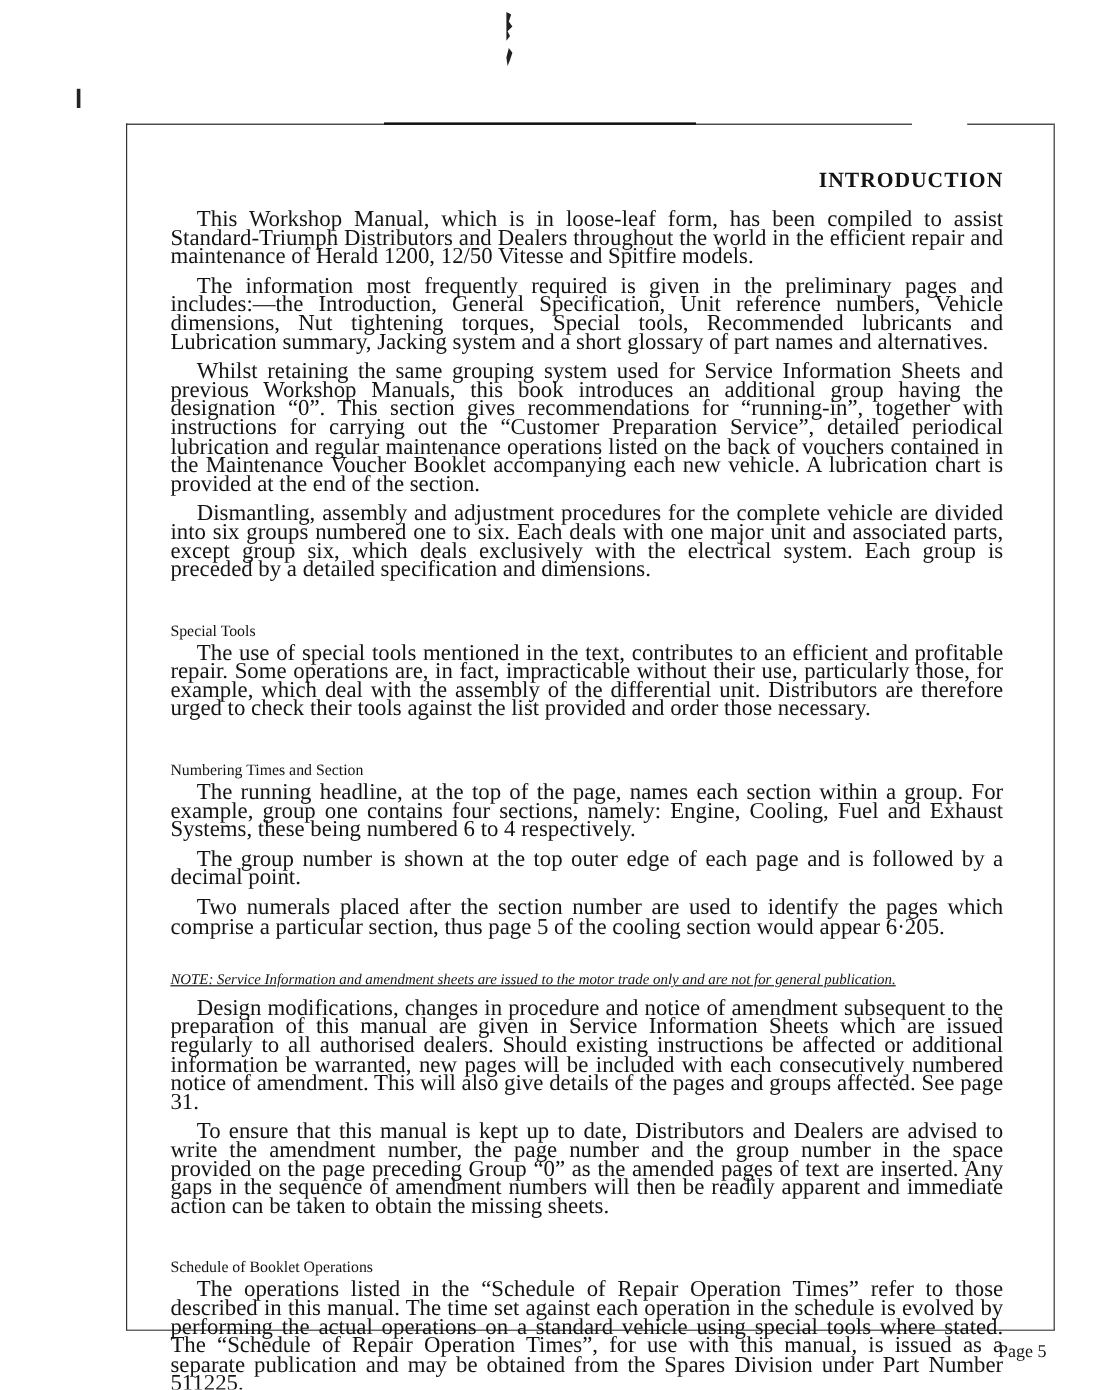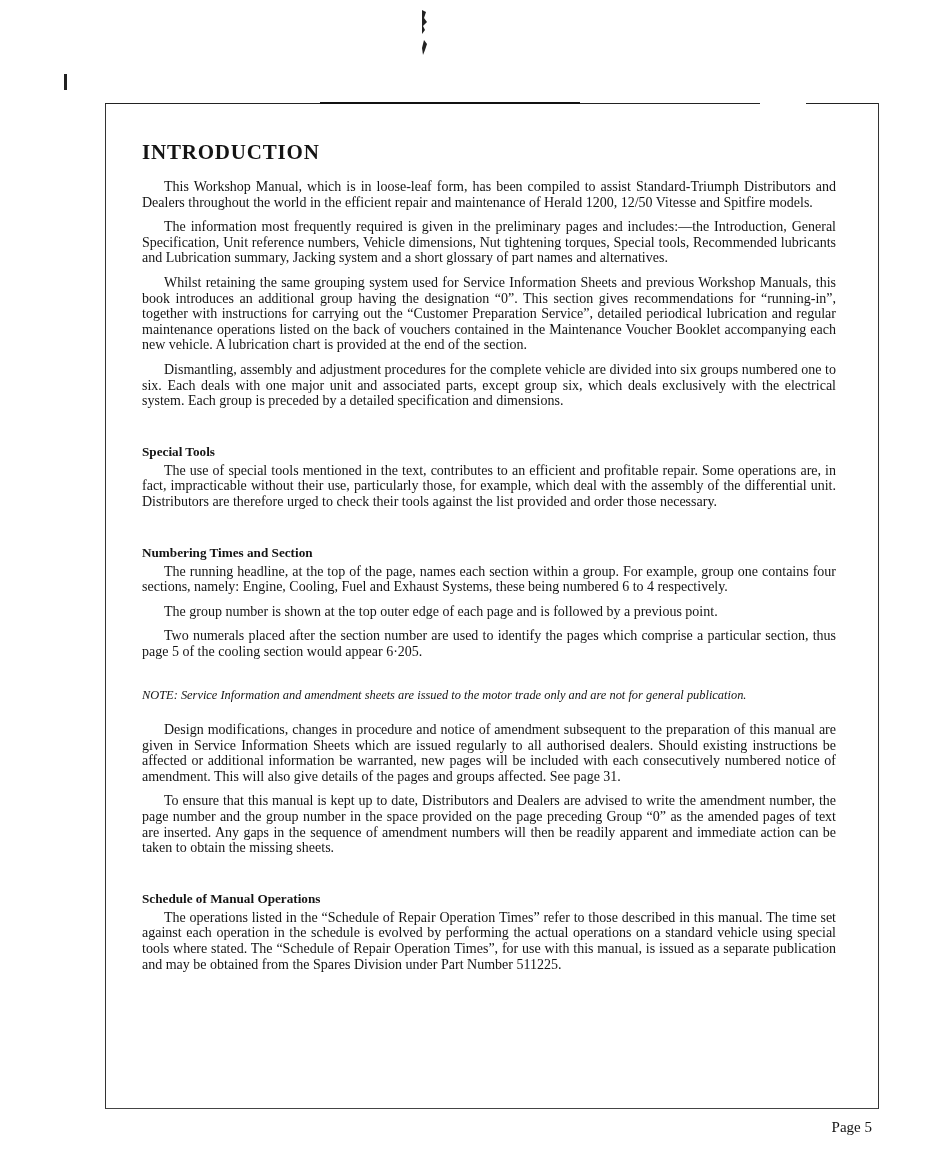--- a/index.html
+++ b/index.html
@@ -13,7 +13,7 @@
   .frame-top-thick { position:absolute; left:320px; top:102px; width:260px; height:2px; background:#111; }
   .frame-top-b { position:absolute; left:806px; top:103px; width:72px; height:1px; background:#222; }
   .content { position:absolute; left:142px; top:140px; width:694px; }
-  h1 { font-size:21px; font-weight:bold; text-align:left; letter-spacing:0.8px; margin:0 0 14px 0; }
+  h1 { font-size:18px; font-weight:bold; text-align:right; letter-spacing:0.8px; margin:0 0 14px 0; }
   p { font-size:14px; line-height:15.6px; margin:0 0 9px 0; text-indent:22px; text-align:justify; }
   h2 { font-size:13.2px; font-weight:bold; margin:0 0 3px 0; }
   .gap { height:26px; }

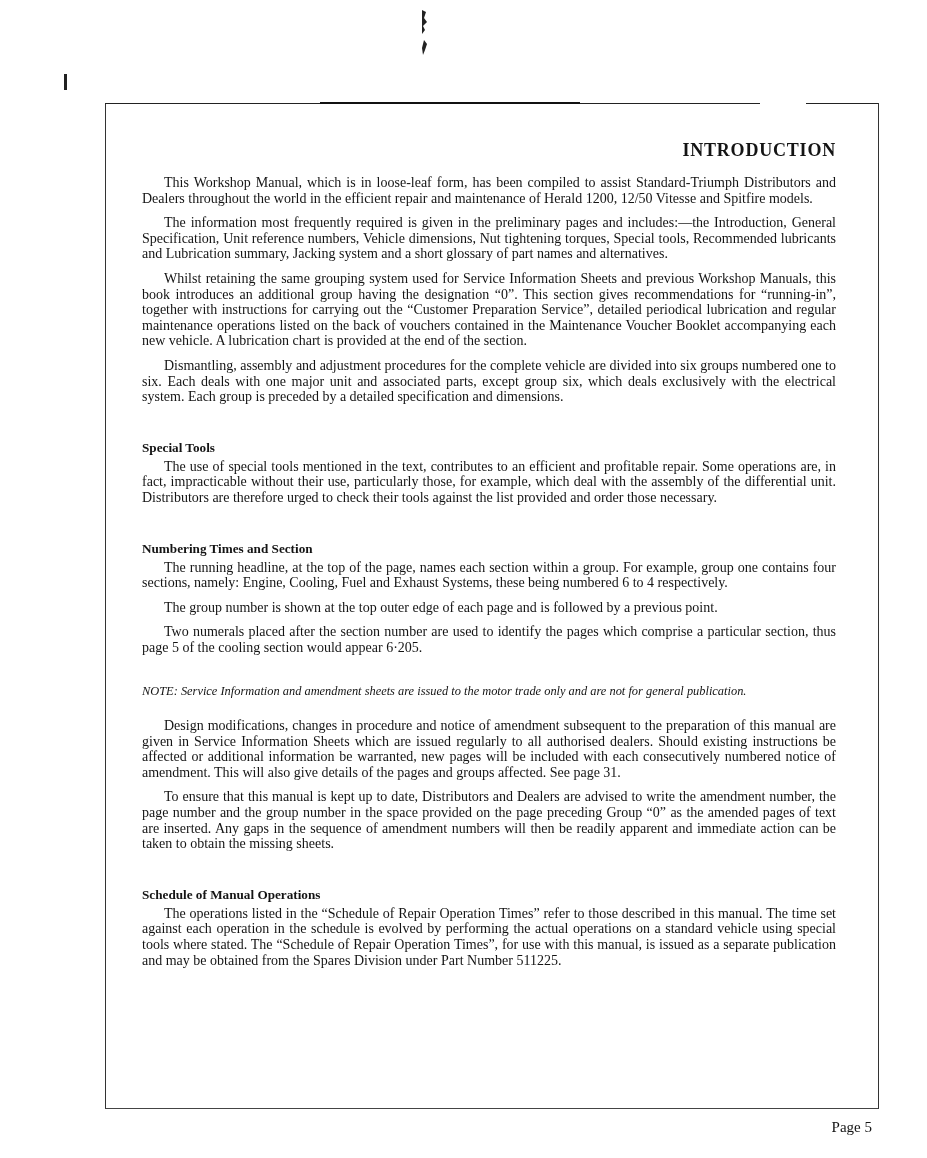--- a/index.html
+++ b/index.html
@@ -14,7 +14,7 @@
   .frame-top-b { position:absolute; left:806px; top:103px; width:72px; height:1px; background:#222; }
   .content { position:absolute; left:142px; top:140px; width:694px; }
   h1 { font-size:18px; font-weight:bold; text-align:right; letter-spacing:0.8px; margin:0 0 14px 0; }
-  p { font-size:14px; line-height:15.6px; margin:0 0 9px 0; text-indent:22px; text-align:justify; }
+  p { font-size:19px; line-height:15.6px; margin:0 0 9px 0; text-indent:22px; text-align:justify; }
   h2 { font-size:13.2px; font-weight:bold; margin:0 0 3px 0; }
   .gap { height:26px; }
   .note { font-style:italic; font-size:12.4px; text-indent:0; margin-bottom:18px; }

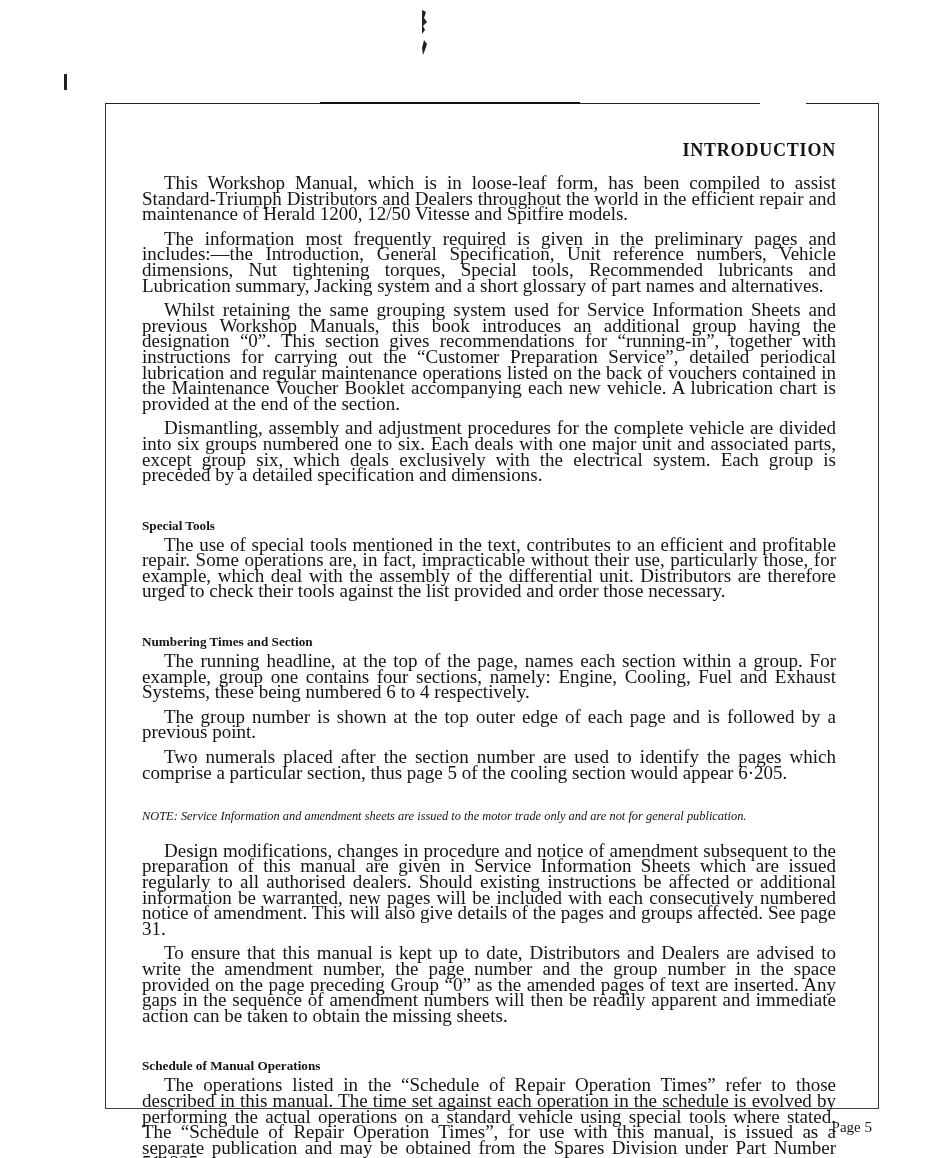--- a/index.html
+++ b/index.html
@@ -15,7 +15,7 @@
   .content { position:absolute; left:142px; top:140px; width:694px; }
   h1 { font-size:18px; font-weight:bold; text-align:right; letter-spacing:0.8px; margin:0 0 14px 0; }
   p { font-size:19px; line-height:15.6px; margin:0 0 9px 0; text-indent:22px; text-align:justify; }
-  h2 { font-size:13.2px; font-weight:bold; margin:0 0 3px 0; }
+  h2 { font-size:13.2px; font-weight:normal; margin:0 0 3px 0; }
   .gap { height:26px; }
   .note { font-style:italic; font-size:12.4px; text-indent:0; margin-bottom:18px; }
   .page-num { position:absolute; right:55px; top:1119px; font-size:15px; font-weight:normal; }

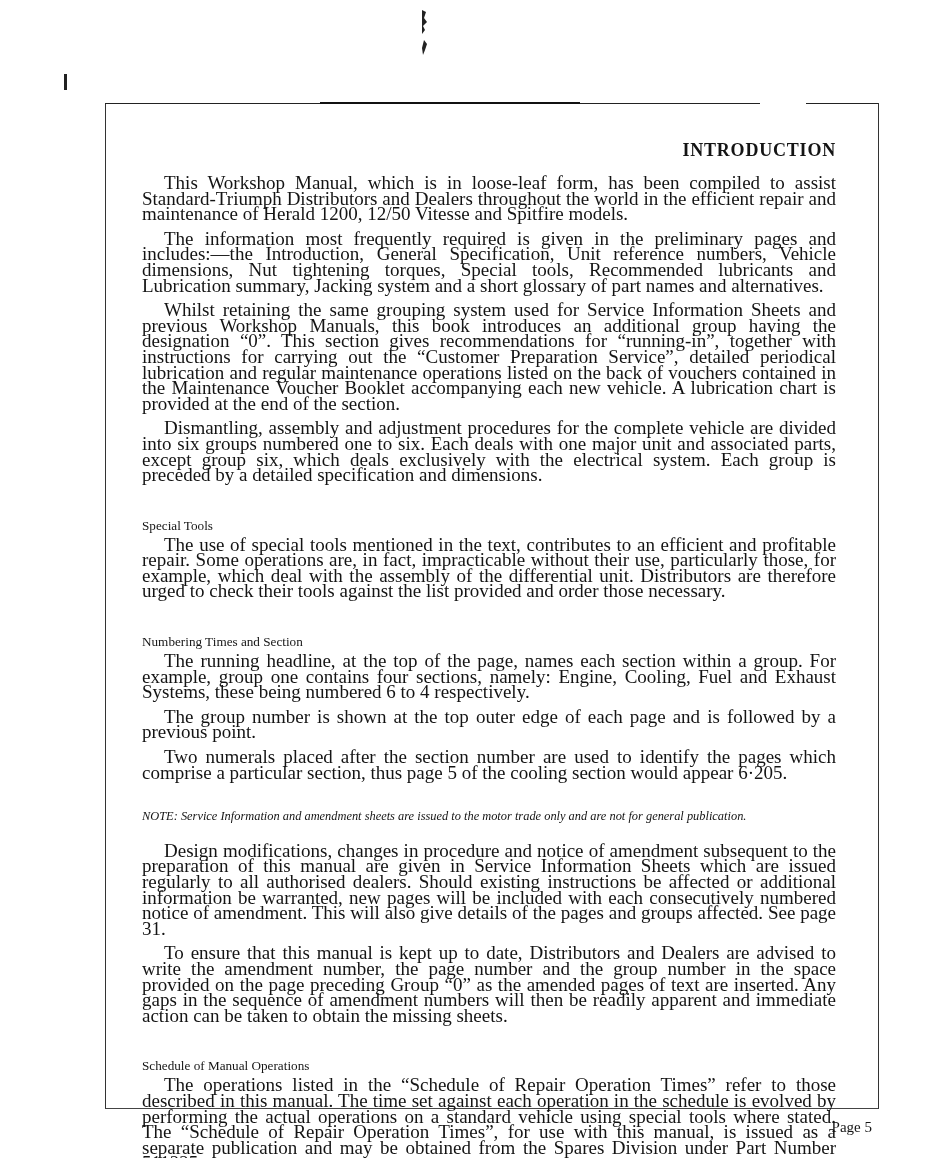--- a/index.html
+++ b/index.html
@@ -51,7 +51,7 @@
   <div class="gap"></div>
   <h2>Numbering Times and Section</h2>
   <p>The running headline, at the top of the page, names each section within a group.  For example, group one contains four sections, namely: Engine, Cooling, Fuel and Exhaust Systems, these being numbered 6 to 4 respectively.</p>
-  <p>The group number is shown at the top outer edge of each page and is followed by a previous point.</p>
+  <p>The group number is shown at the top outer edge of each page and is followed by a decimal point.</p>
   <p>Two numerals placed after the section number are used to identify the pages which comprise a particular section, thus page 5 of the cooling section would appear 6·205.</p>
 
   <div class="gap" style="height:20px"></div>

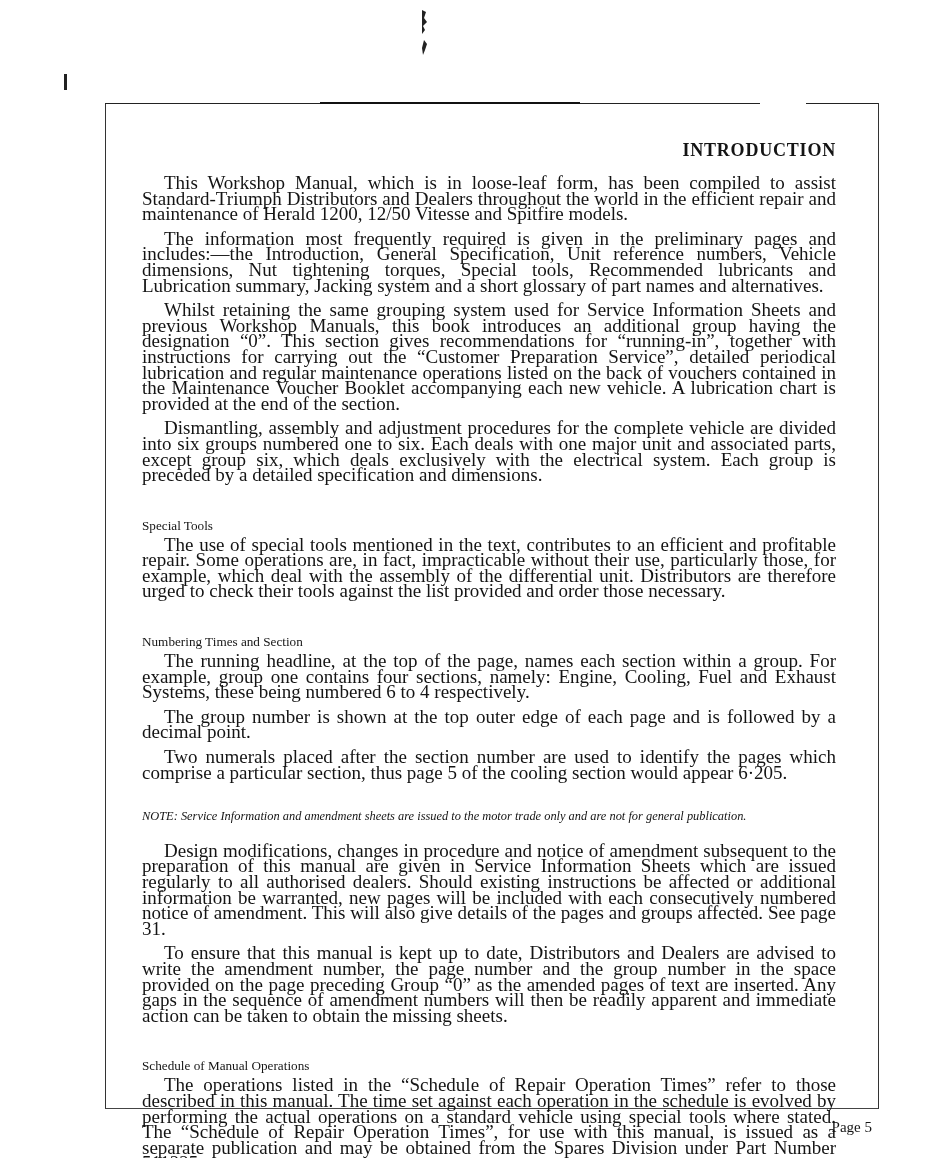--- a/index.html
+++ b/index.html
@@ -17,7 +17,7 @@
   p { font-size:19px; line-height:15.6px; margin:0 0 9px 0; text-indent:22px; text-align:justify; }
   h2 { font-size:13.2px; font-weight:normal; margin:0 0 3px 0; }
   .gap { height:26px; }
-  .note { font-style:italic; font-size:12.4px; text-indent:0; margin-bottom:18px; }
+  .note { font-style:italic; font-size:12.4px; text-indent:0; margin-bottom:8px;text-decoration:underline; }
   .page-num { position:absolute; right:55px; top:1119px; font-size:15px; font-weight:normal; }
 </style>
 </head>

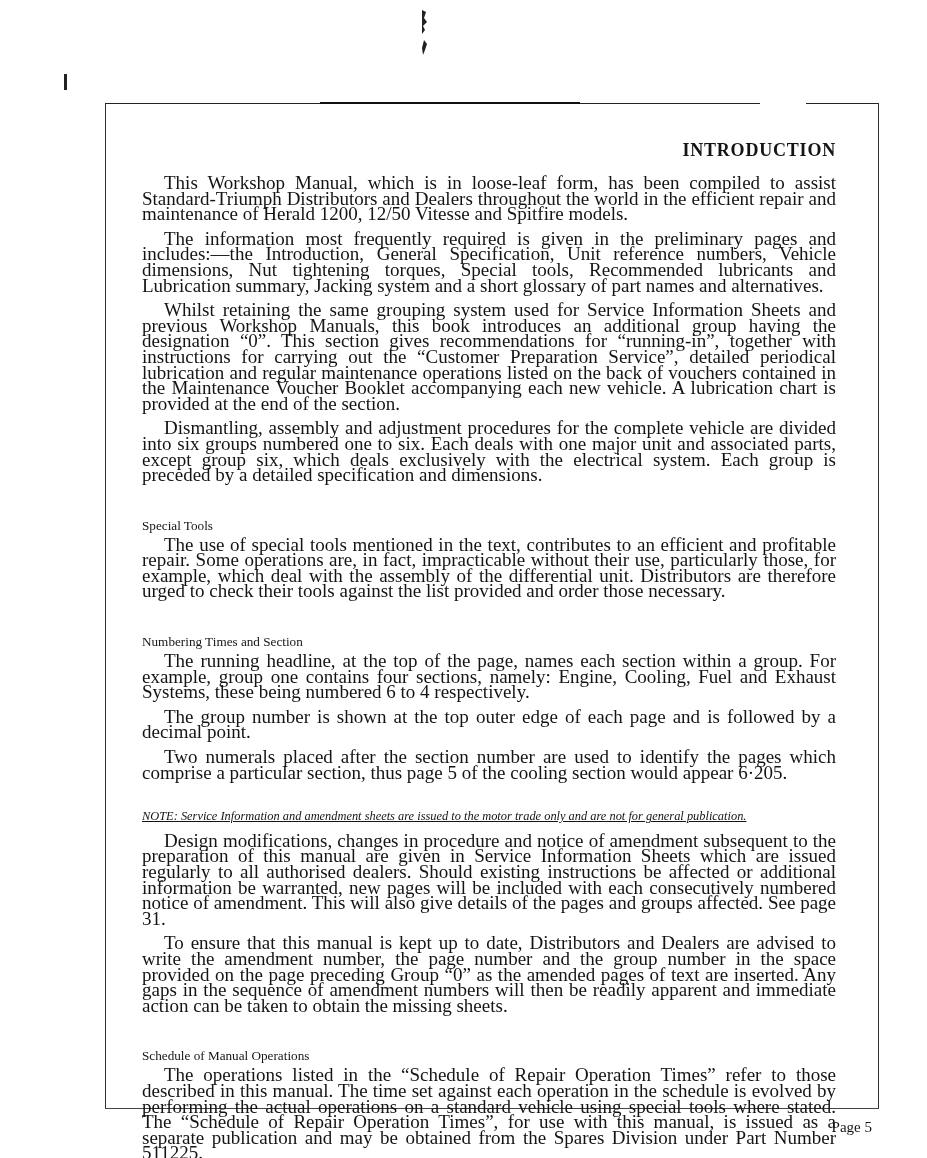--- a/index.html
+++ b/index.html
@@ -60,7 +60,7 @@
   <p>To ensure that this manual is kept up to date, Distributors and Dealers are advised to write the amendment number, the page number and the group number in the space provided on the page preceding Group “0” as the amended pages of text are inserted.  Any gaps in the sequence of amendment numbers will then be readily apparent and immediate action can be taken to obtain the missing sheets.</p>
 
   <div class="gap"></div>
-  <h2>Schedule of Manual Operations</h2>
+  <h2>Schedule of Booklet Operations</h2>
   <p>The operations listed in the “Schedule of Repair Operation Times” refer to those described in this manual.  The time set against each operation in the schedule is evolved by performing the actual operations on a standard vehicle using special tools where stated.  The “Schedule of Repair Operation Times”, for use with this manual, is issued as a separate publication and may be obtained from the Spares Division under Part Number 511225.</p>
 </div>
 

